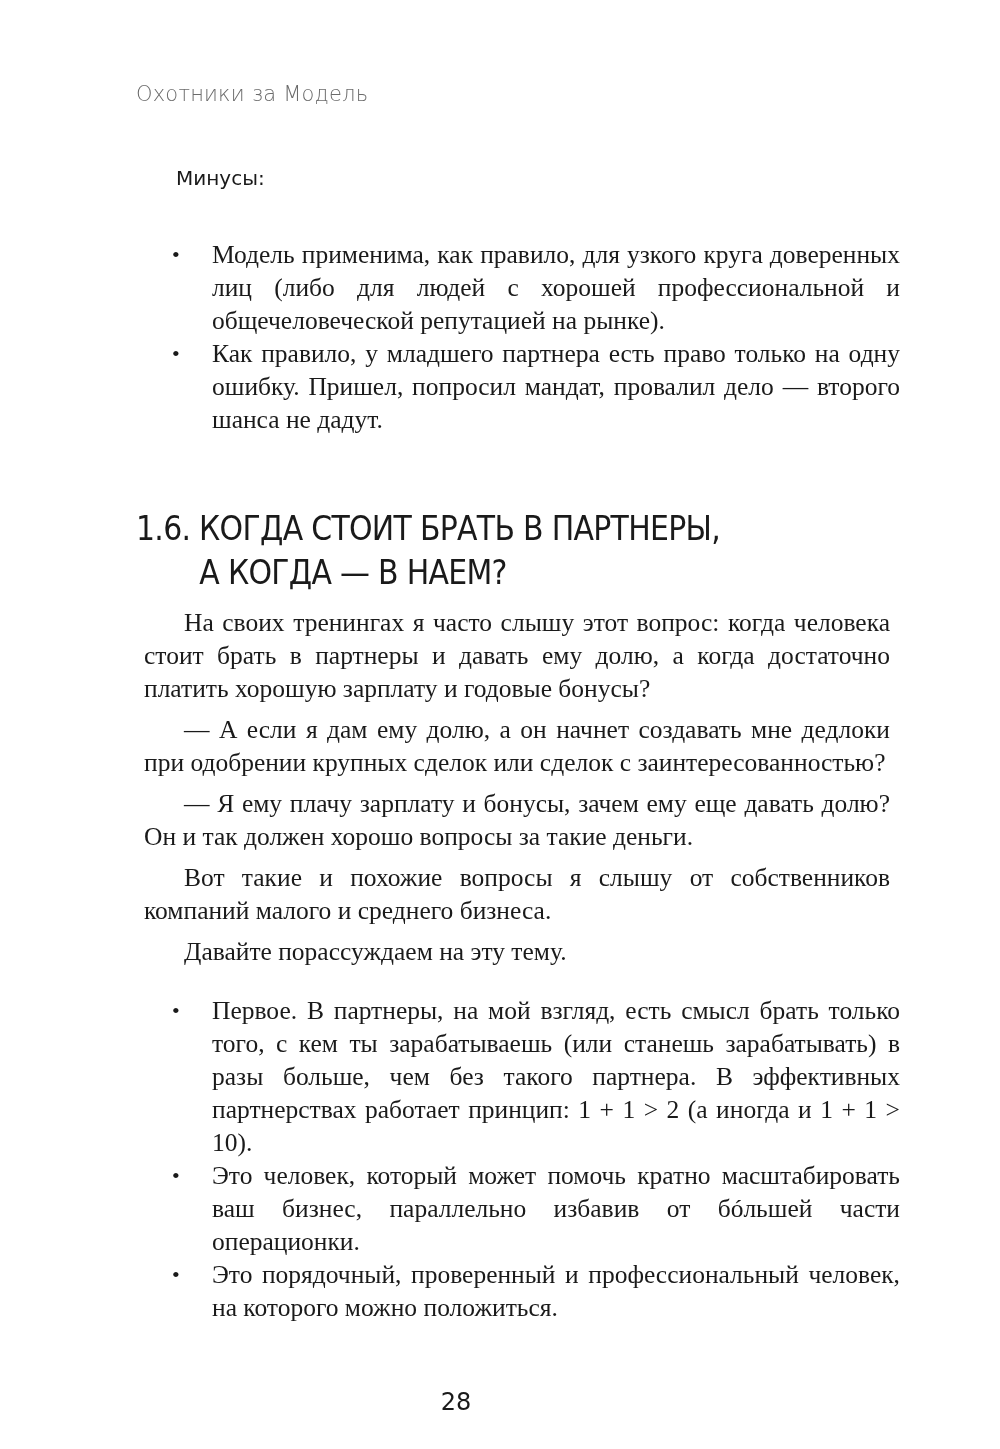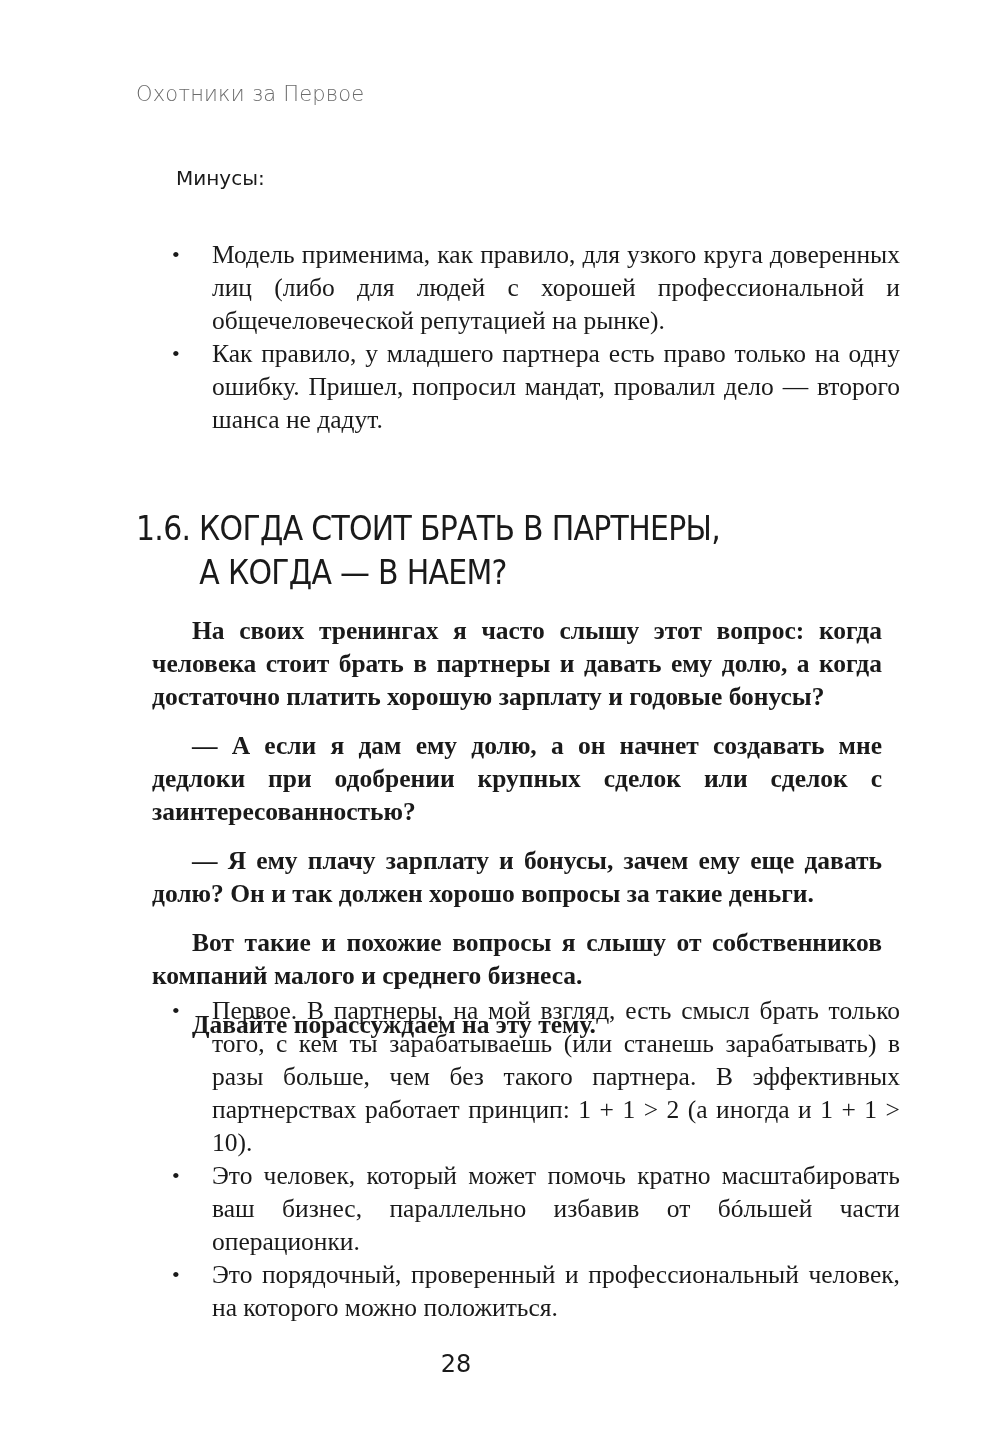--- a/index.html
+++ b/index.html
@@ -35,7 +35,7 @@
 </head>
 <body>
 
-<div class="running-head">Охотники за Первое</div>
+<div class="running-head">Охотники за Модель</div>
 
 <div class="minus-title">Минусы:</div>
 

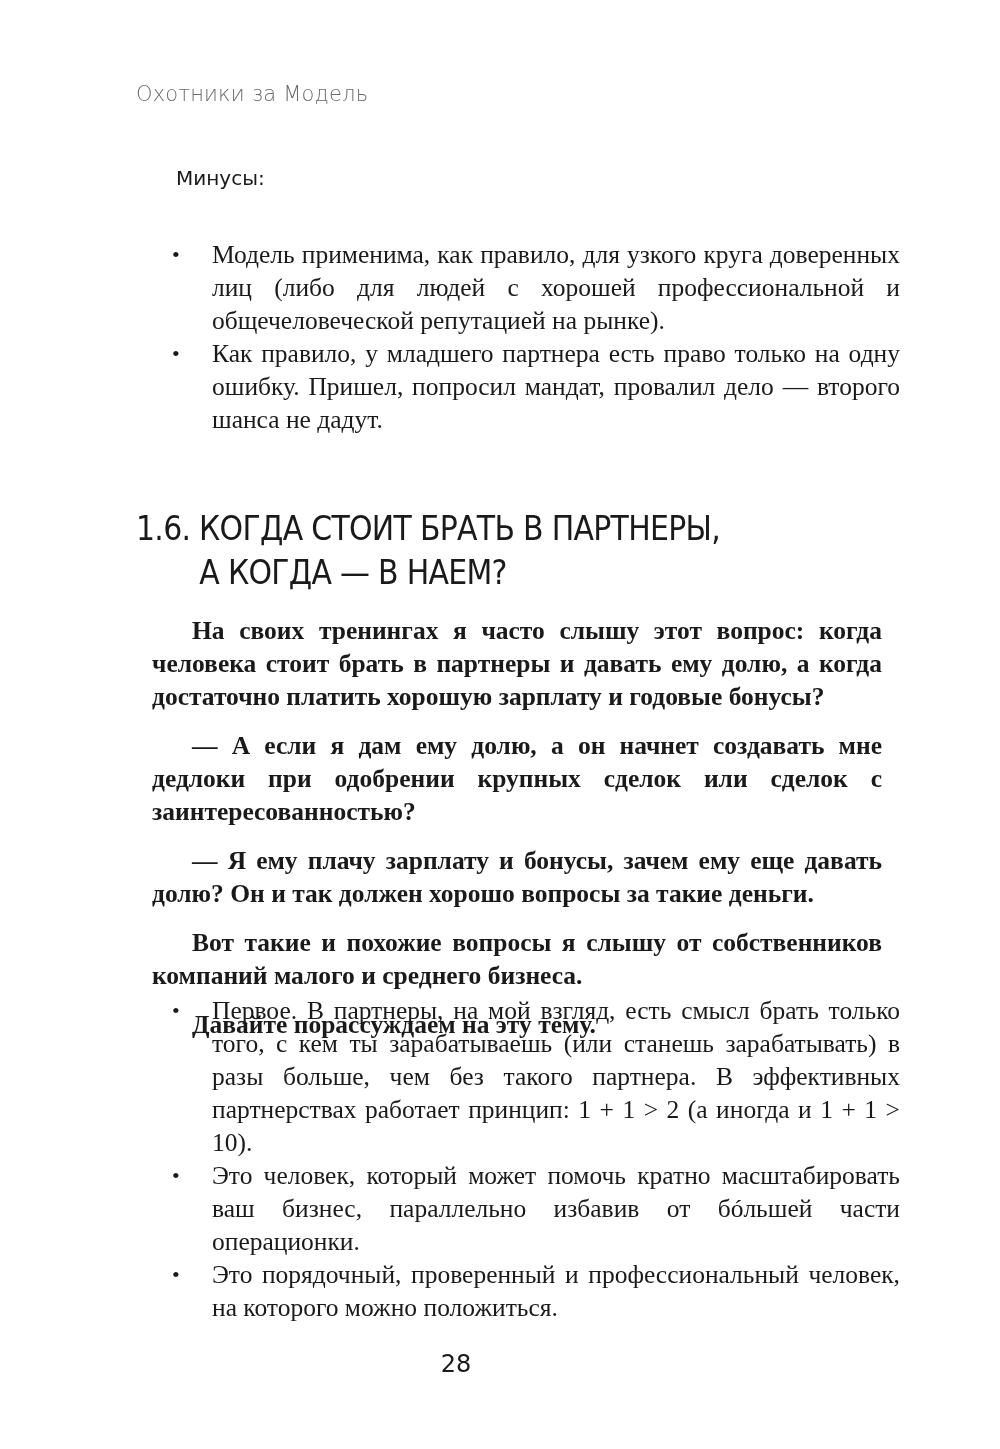--- a/index.html
+++ b/index.html
@@ -25,7 +25,7 @@
     }
     .heading .l2 { display: block; padding-left: 72px; }
     .body-text { position: absolute; left: 136px; top: 598px; width: 762px; }
-    .body-text p { margin: 16px; text-indent: 40px; text-align: justify; font-weight: bold; }
+    .body-text p { margin: 8px; text-indent: 40px; text-align: justify; }
     .list-main { top: 994px; left: 172px; }
     .page-num {
       position: absolute; left: 0; width: 912px; top: 1350px; text-align: center;

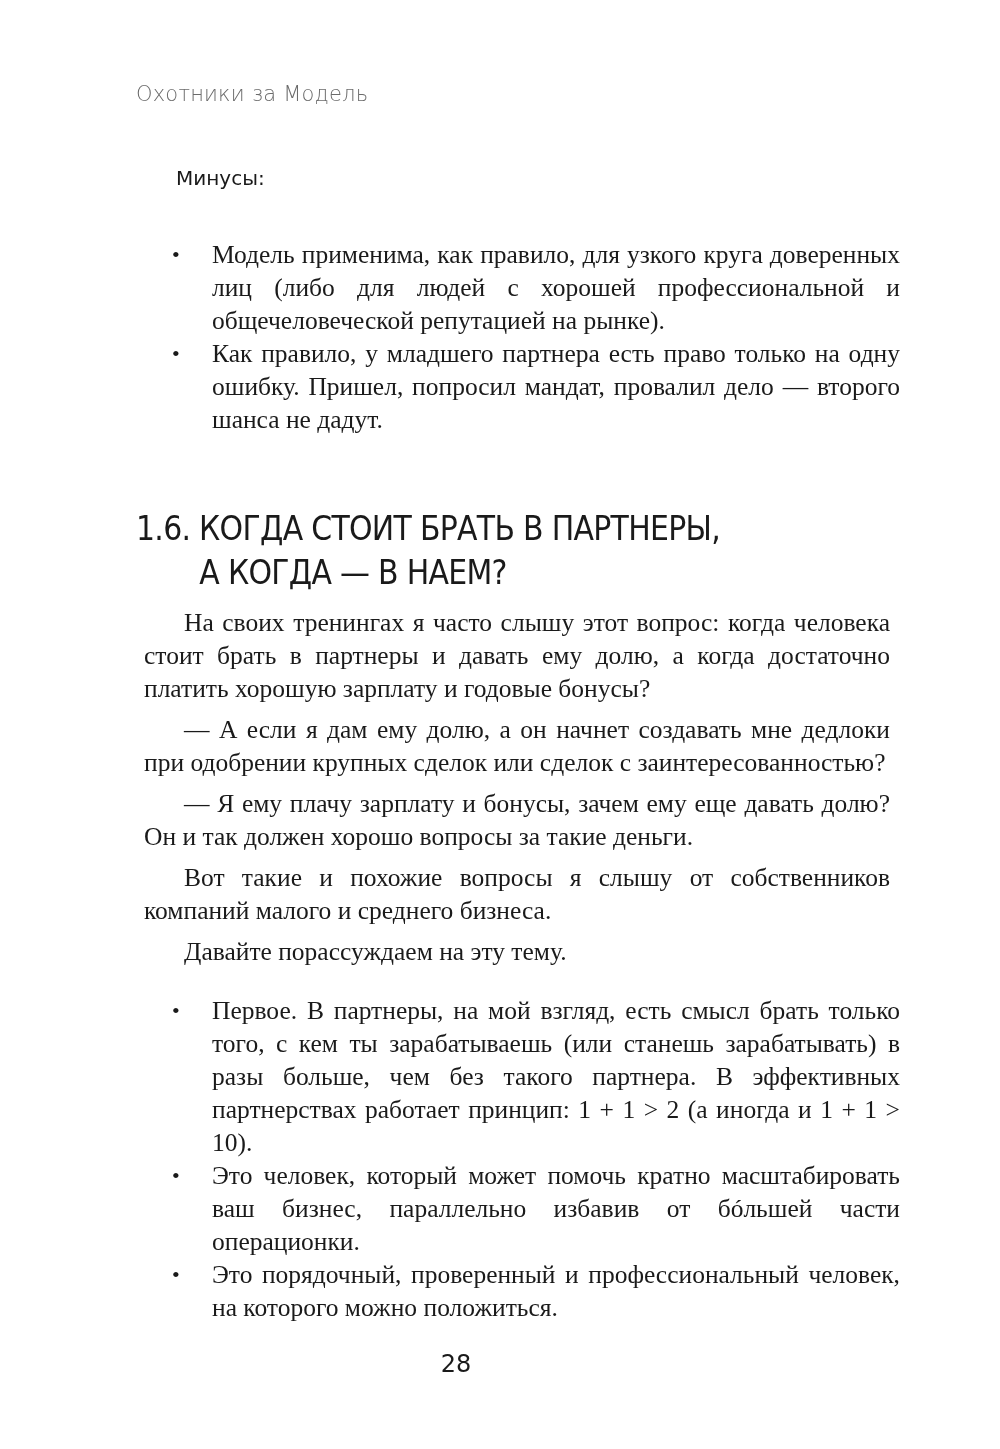--- a/index.html
+++ b/index.html
@@ -28,7 +28,7 @@
     .body-text p { margin: 8px; text-indent: 40px; text-align: justify; }
     .list-main { top: 994px; left: 172px; }
     .page-num {
-      position: absolute; left: 0; width: 912px; top: 1350px; text-align: center;
+      position: absolute; left: 0; width: 912px; top: 1388px; text-align: center;
       font-family: "DejaVu Sans", sans-serif; font-size: 24px; color: #1a1a1a;
     }
   </style>

